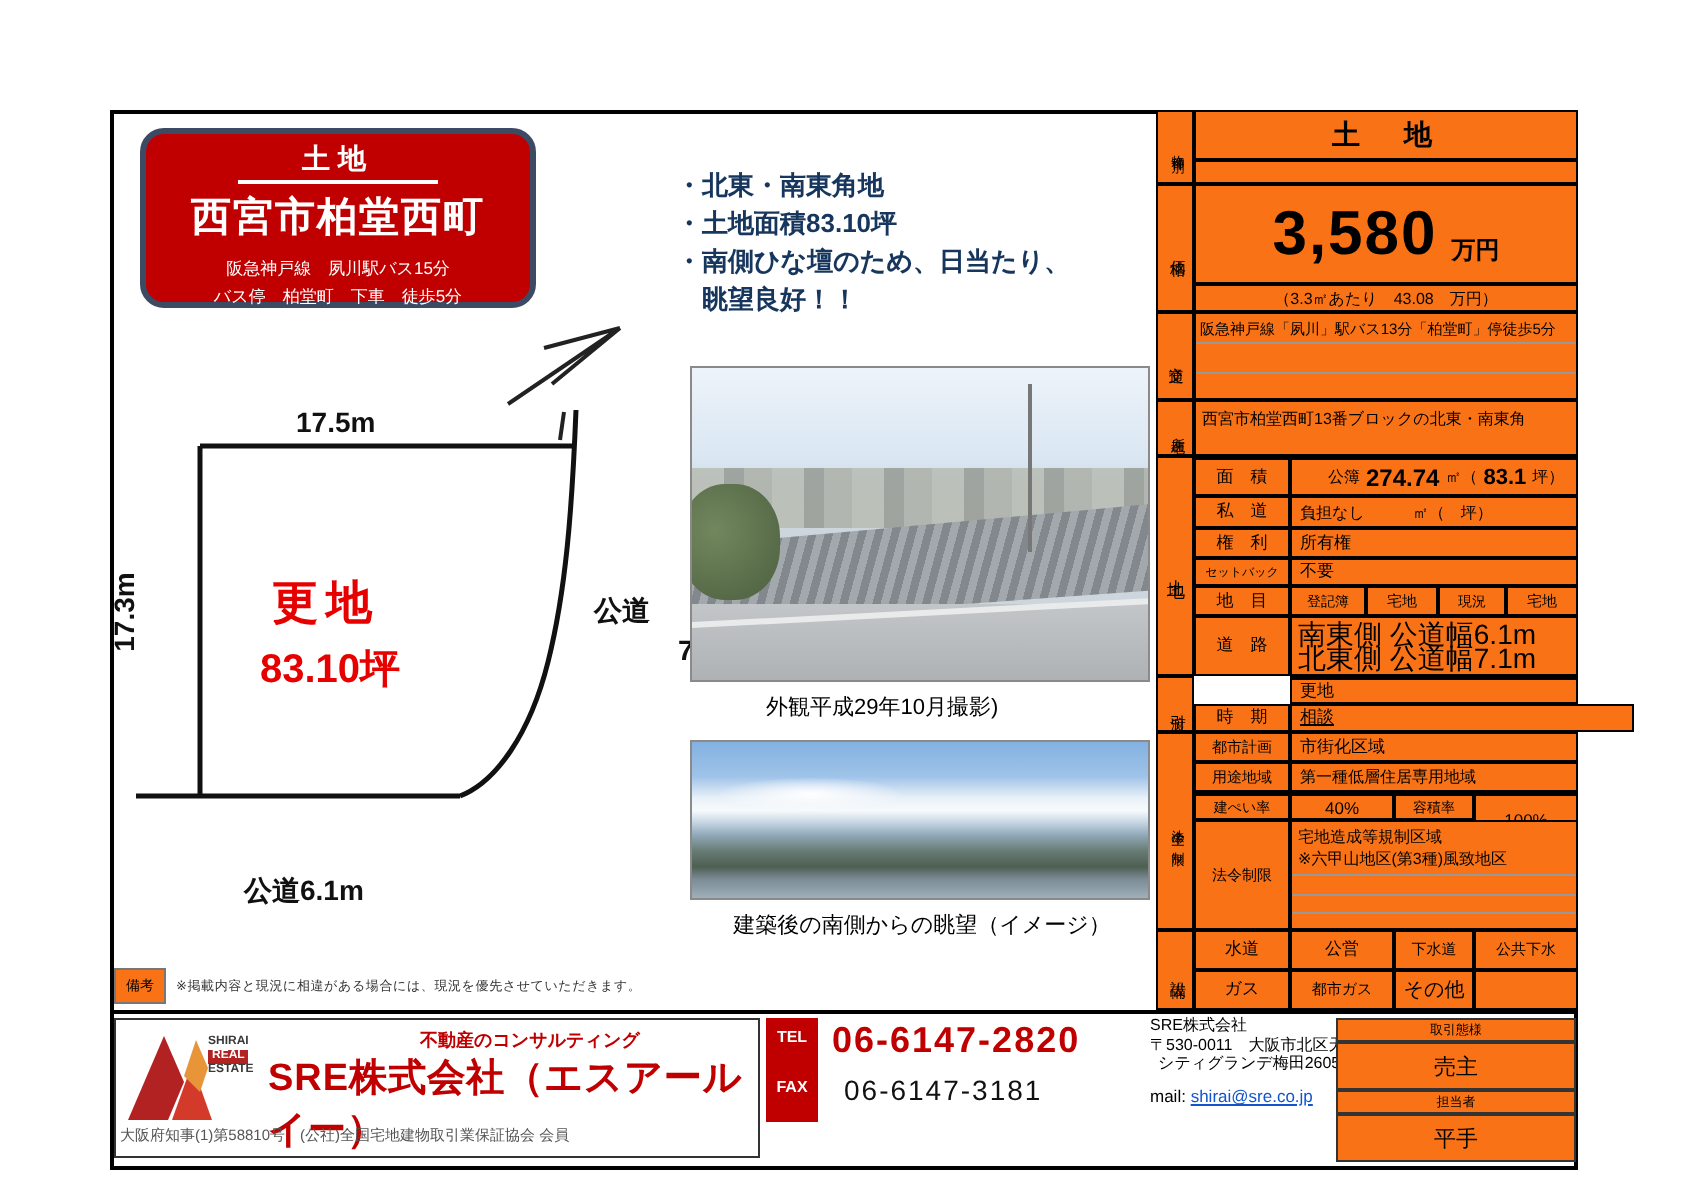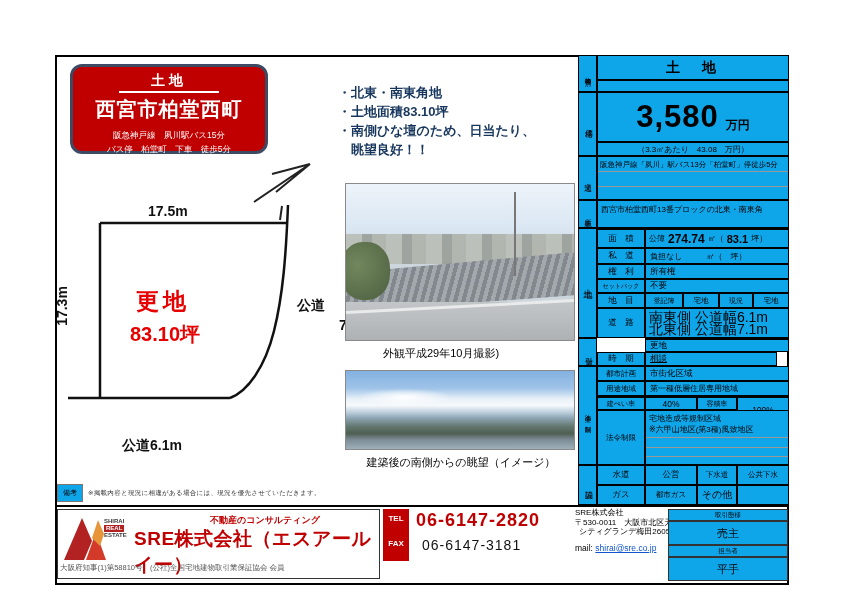--- a/index.html
+++ b/index.html
@@ -6,7 +6,7 @@
   .page{position:relative;width:842px;height:595px;background:#fff;overflow:hidden;
         font-family:"Liberation Sans","DejaVu Sans",sans-serif;color:#000;}
   .abs{position:absolute;}
-  .cell{position:absolute;box-sizing:border-box;border:1px solid #000;overflow:hidden;background:#0ea5e9;}
+  .cell{position:absolute;box-sizing:border-box;border:1px solid #000;overflow:hidden;background:#f97316;}
   .lc{display:flex;align-items:center;justify-content:center;text-align:center;}
   .ll{display:flex;align-items:center;padding-left:4px;}
   .vtx{writing-mode:vertical-rl;text-orientation:upright;letter-spacing:1px;}

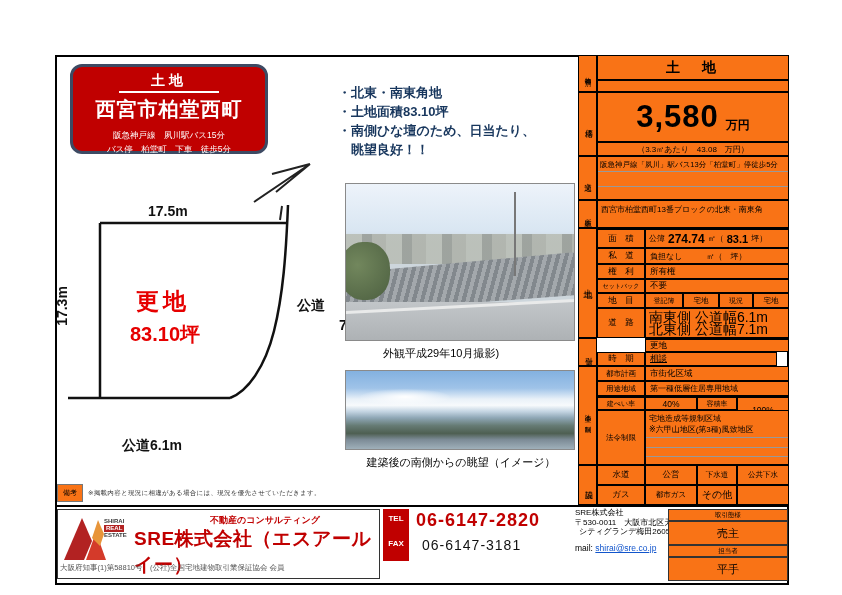--- a/index.html
+++ b/index.html
@@ -96,7 +96,7 @@
   <div class="cell" style="left:597px;top:200px;width:192px;height:28px;font-size:8px;padding:4px 3px;line-height:10px;">西宮市柏堂西町13番ブロックの北東・南東角</div>
 
   <div class="cell lc" style="left:597px;top:228px;width:48px;height:20px;font-size:8.5px;border-top:2px solid #000;">面　積</div>
-  <div class="cell" style="left:645px;top:228px;width:144px;height:20px;border-top:2px solid #000;display:flex;align-items:center;padding-left:3px;gap:3px;font-size:8px;">
+  <div class="cell" style="left:645px;top:228px;width:144px;height:20px;border-top:2px solid #000;display:flex;align-items:center;padding-left:18px;gap:3px;font-size:8px;">
     <span>公簿</span>
     <span style="font-size:12px;font-weight:bold;">274.74</span>
     <span>㎡（</span>

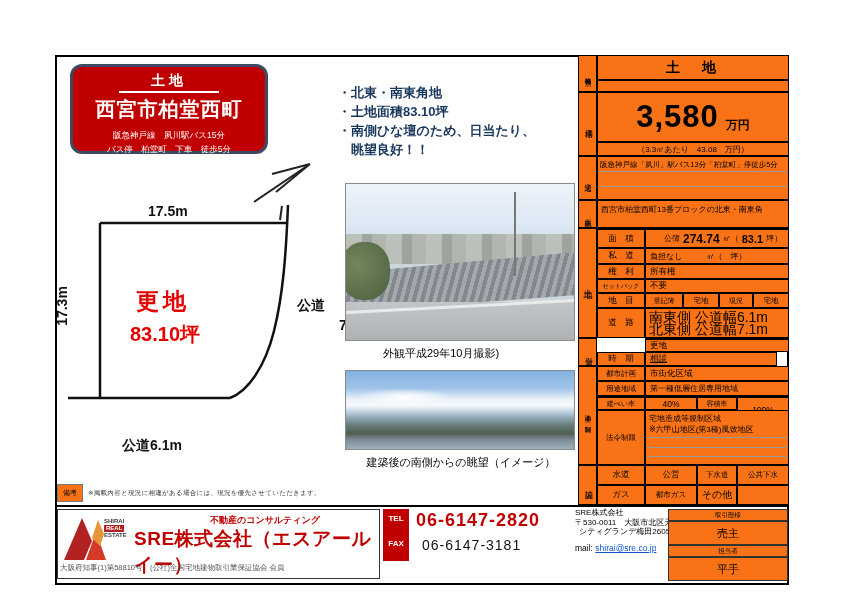--- a/index.html
+++ b/index.html
@@ -123,7 +123,7 @@
   <div class="cell lc" style="left:597px;top:338px;width:32px;height:14px;font-size:8.5px;border-top:2px solid #000;margin-top:15px;">現　況</div>
   <div class="cell ll" style="left:645px;top:338px;width:144px;height:14px;font-size:8.5px;border-top:2px solid #000;">更地</div>
   <div class="cell lc" style="left:597px;top:352px;width:48px;height:14px;font-size:8.5px;">時　期</div>
-  <div class="cell ll" style="left:645px;top:352px;width:132px;height:14px;font-size:8.5px;text-decoration:underline;">相談</div>
+  <div class="cell ll" style="left:645px;top:352px;width:172px;height:14px;font-size:8.5px;text-decoration:underline;">相談</div>
 
   <div class="cell lc" style="left:597px;top:366px;width:48px;height:15px;font-size:7.5px;">都市計画</div>
   <div class="cell ll" style="left:645px;top:366px;width:144px;height:15px;font-size:8.5px;">市街化区域</div>

